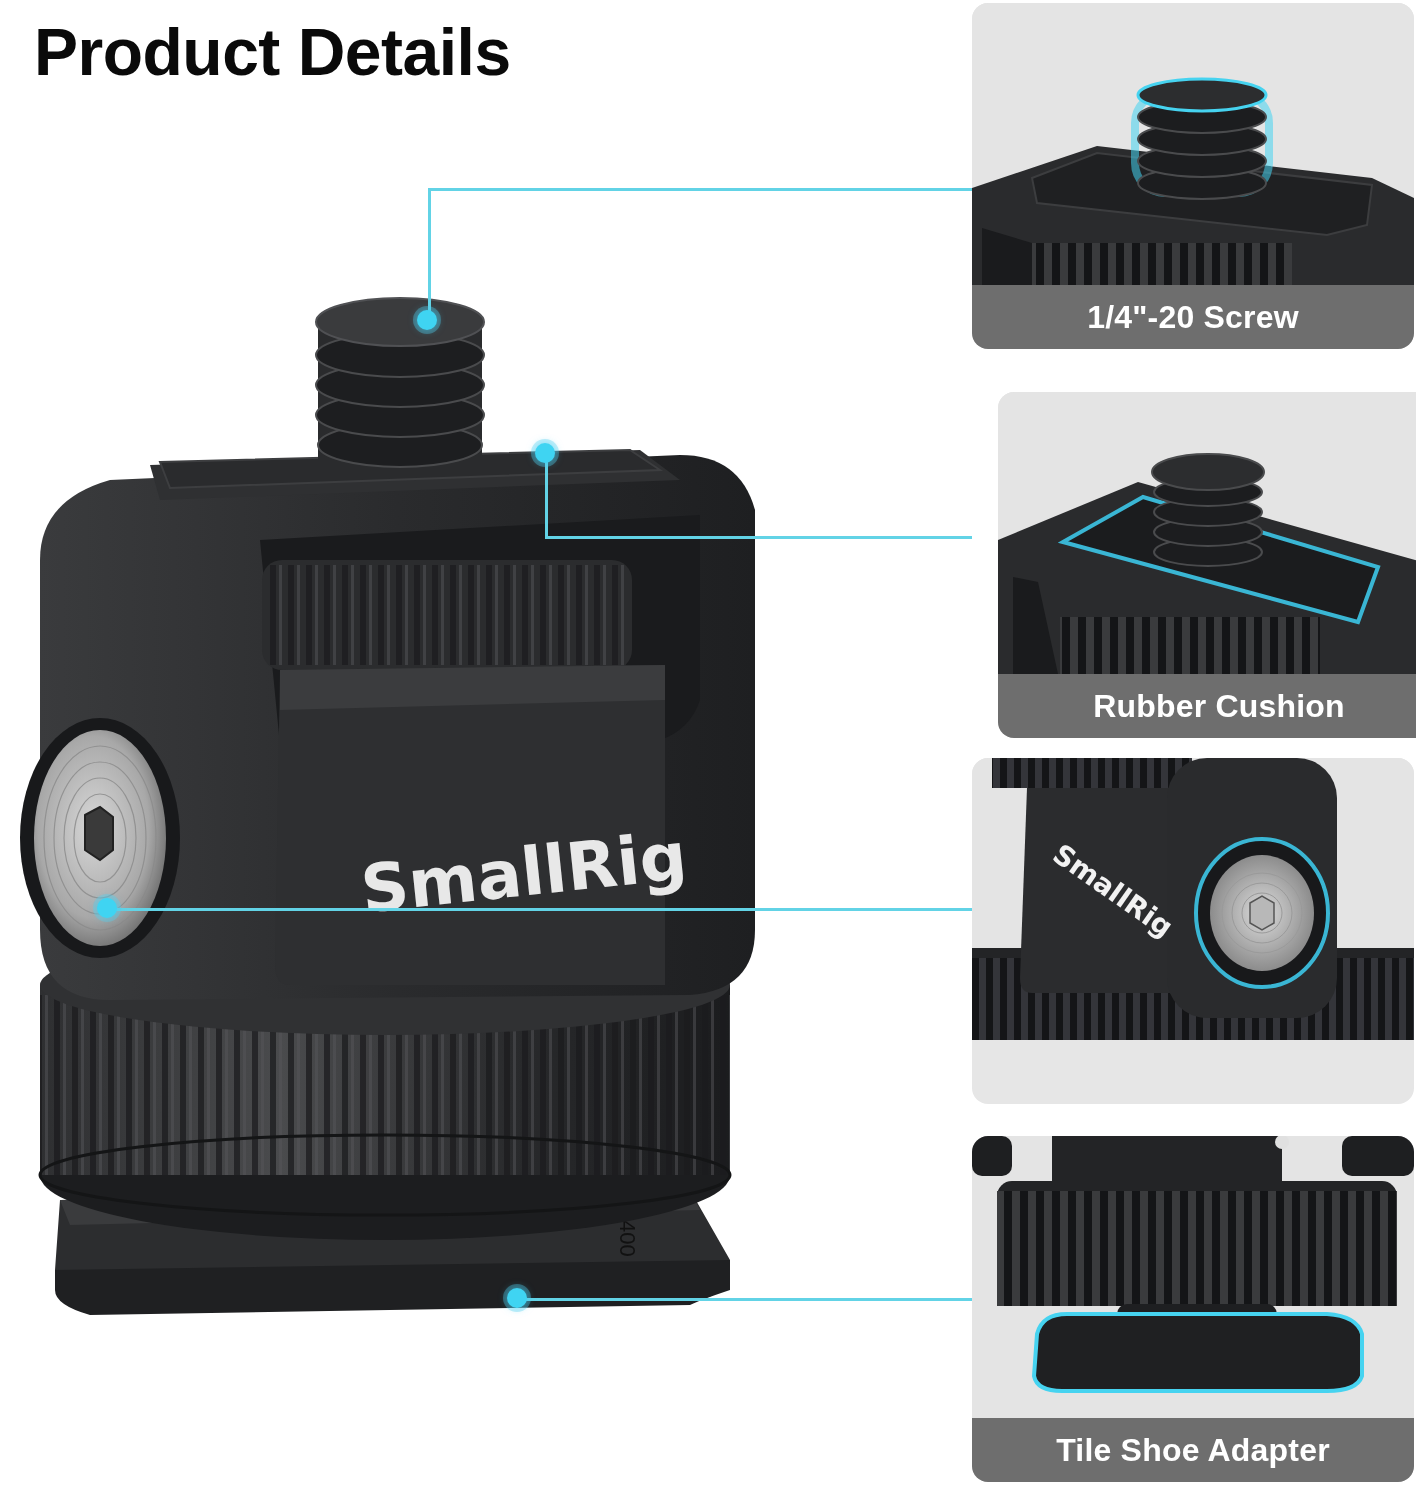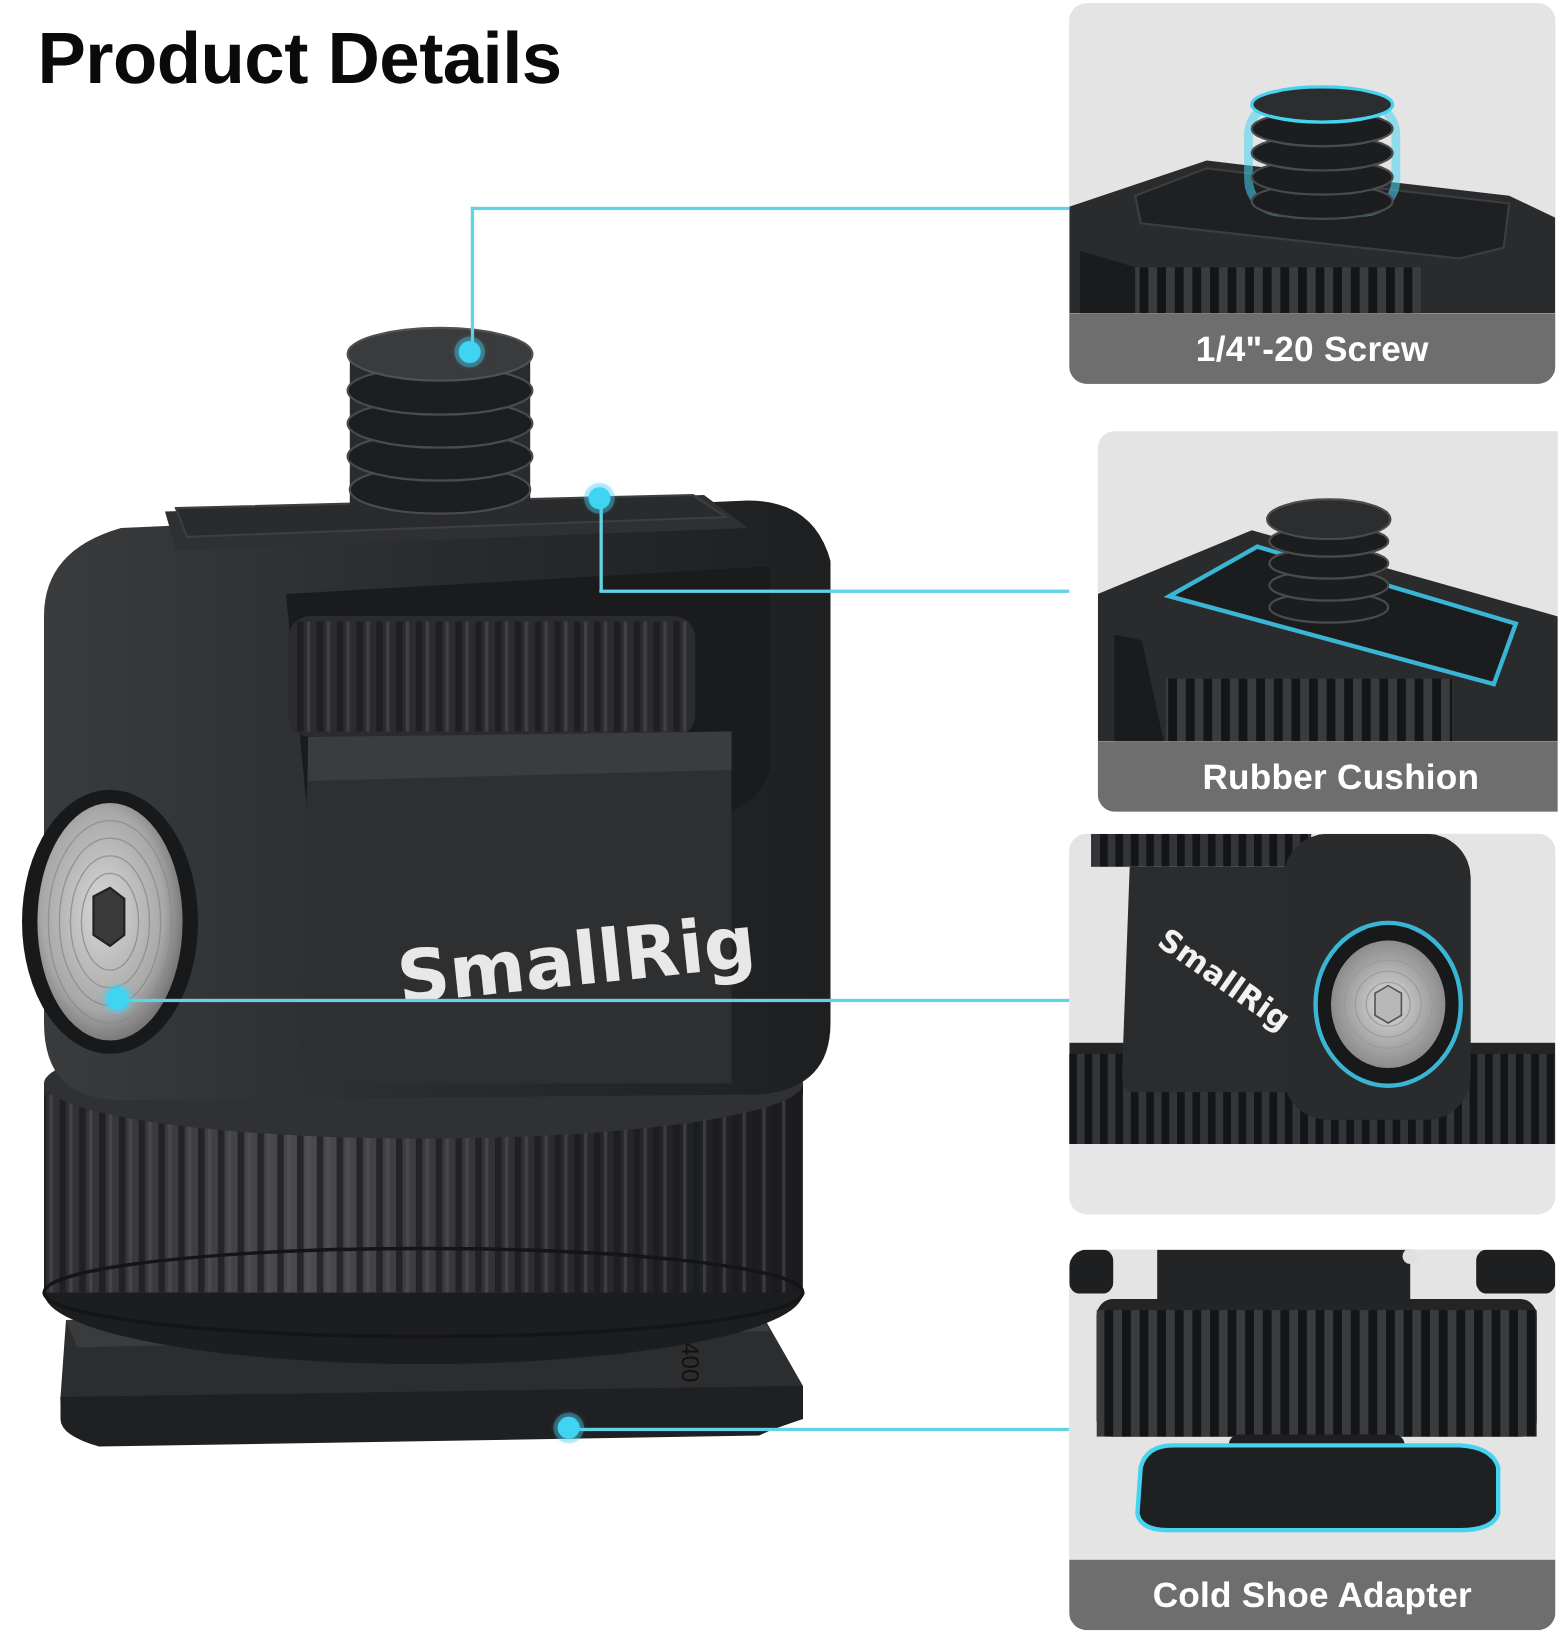--- a/index.html
+++ b/index.html
@@ -231,7 +231,7 @@
     <rect x="145" y="168" width="160" height="40" rx="10" fill="#1e1f21"></rect>
     <path d="M65 198 Q70 178 95 178 L355 178 Q385 180 390 198 L390 240 Q385 255 355 255 L90 255 Q65 255 62 240 Z" fill="#1f2022" stroke="#46d3f0" stroke-width="4"></path>
   </svg>
-  <div class="caption">Cold Shoe Adapter</div>
+  <div class="caption">Tile Shoe Adapter</div>
 </div>
 
 </body></html>

